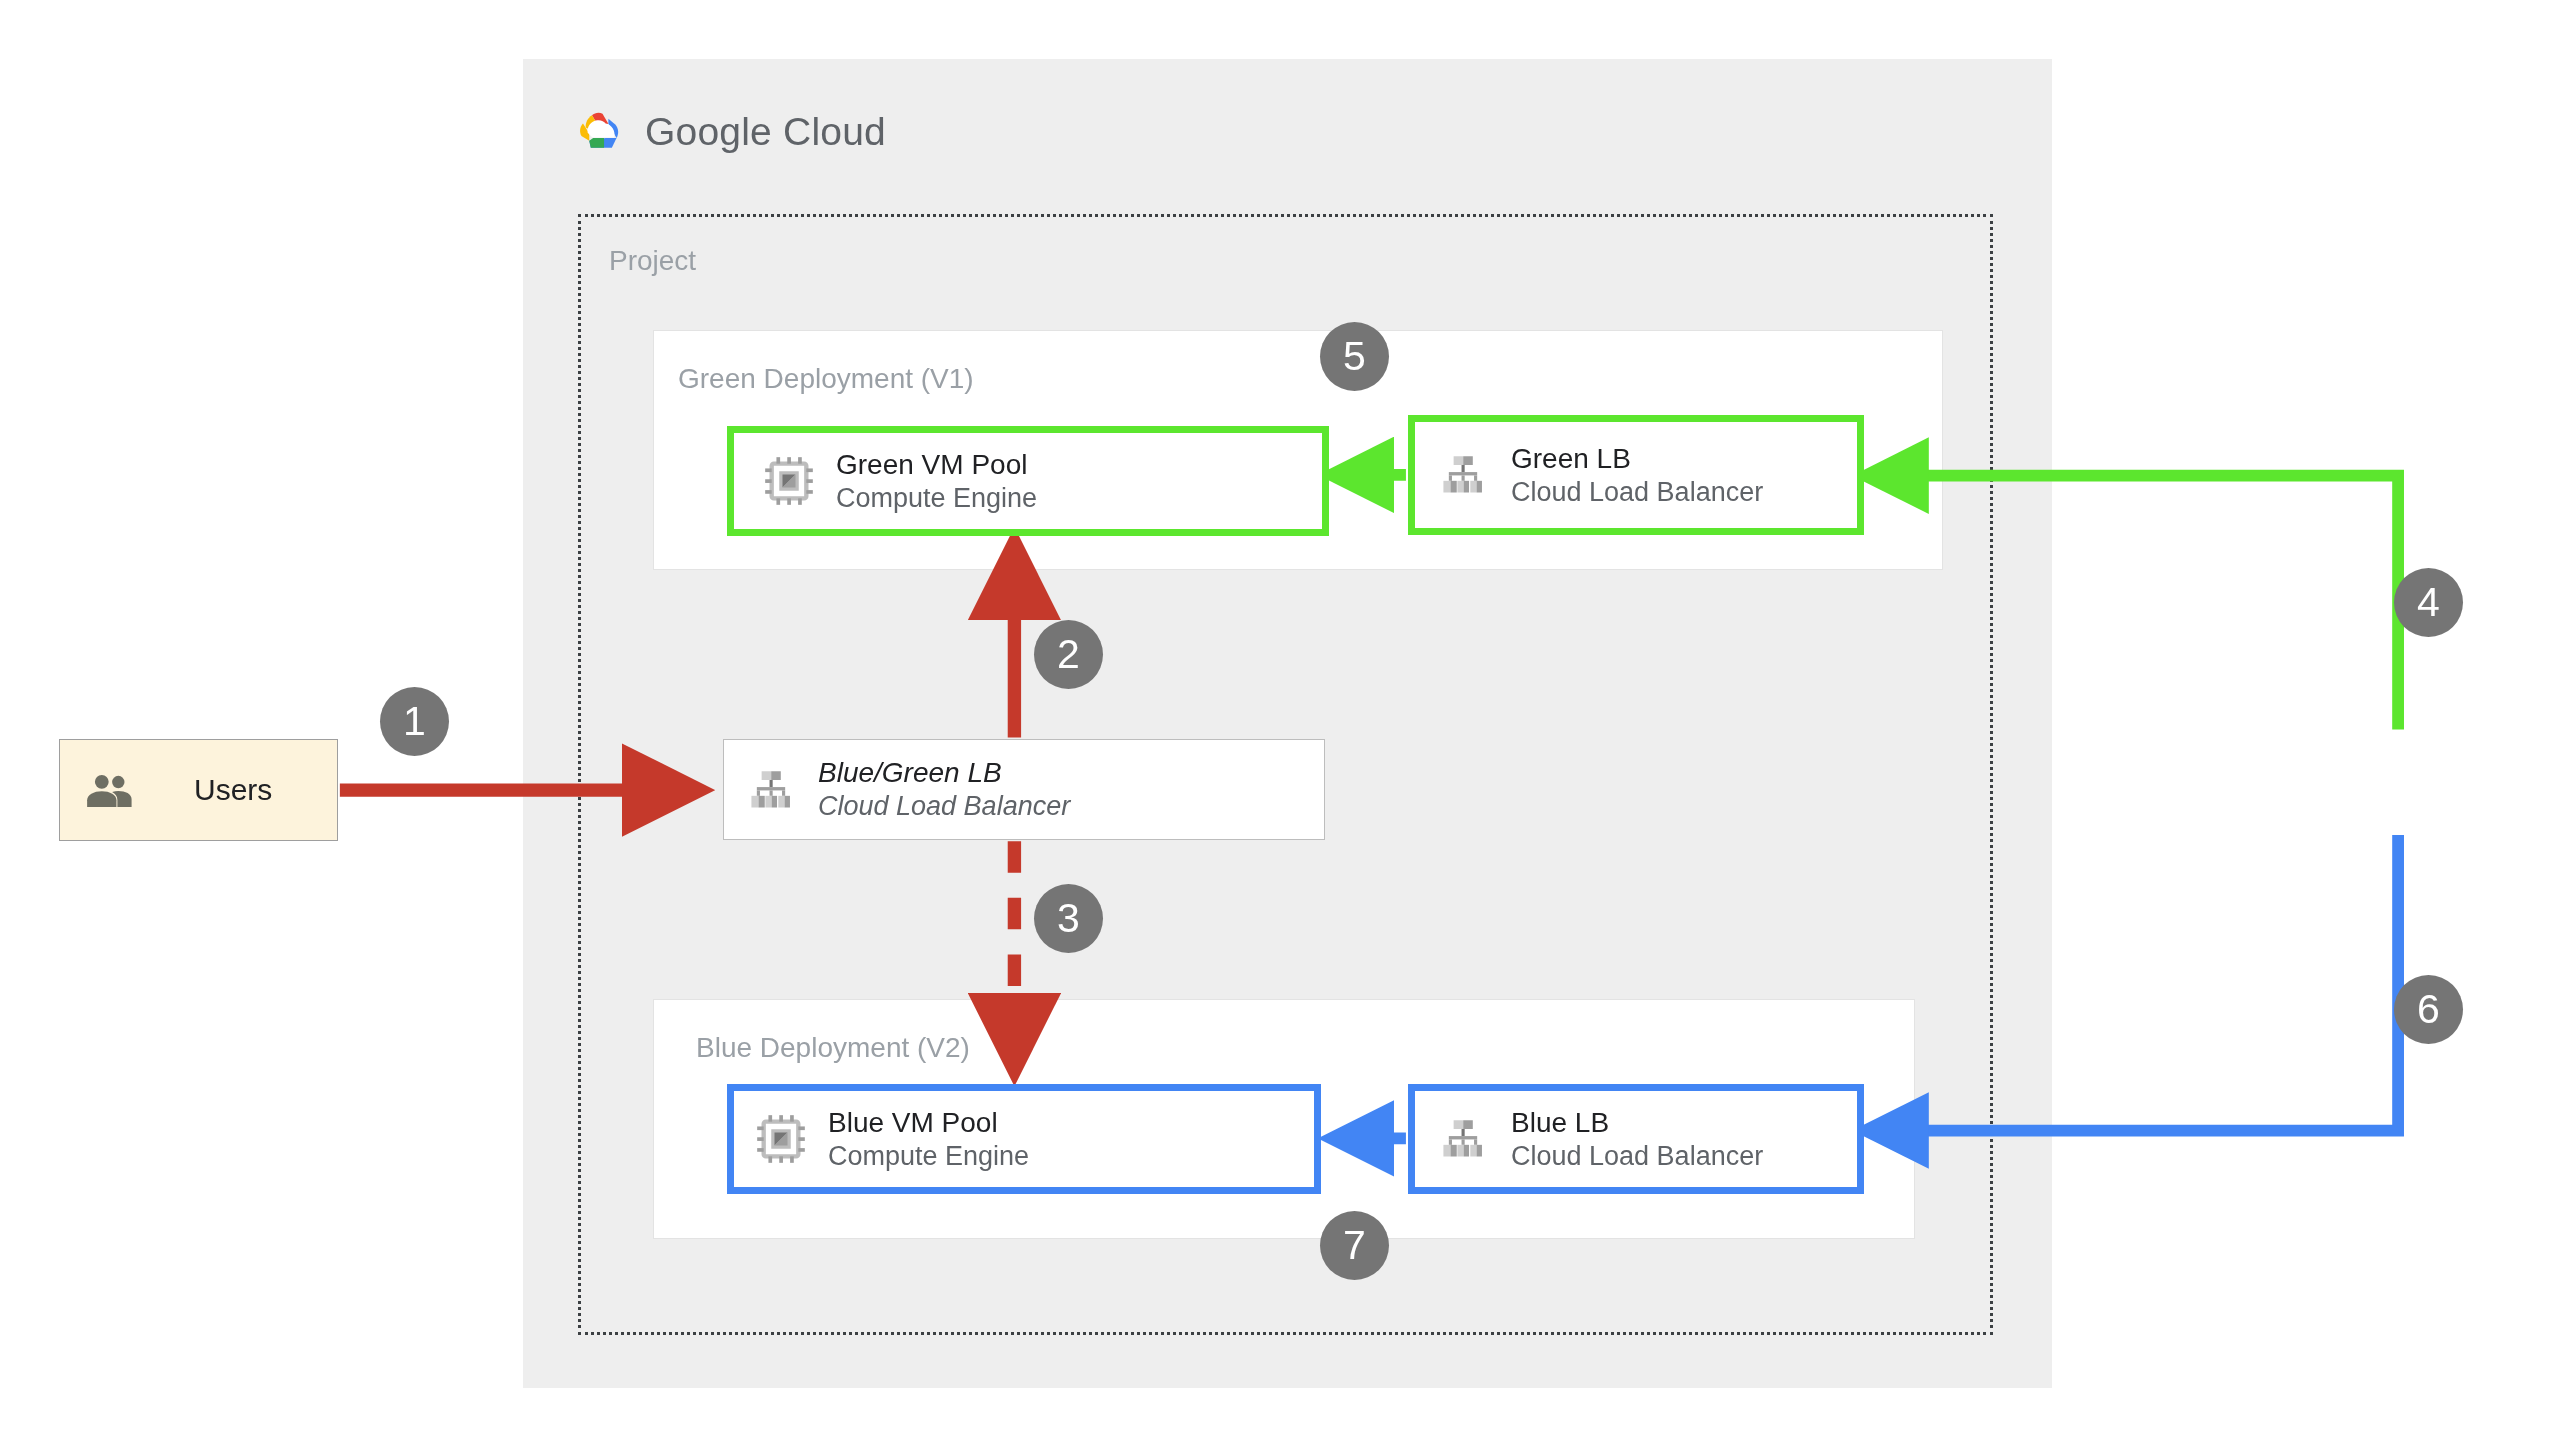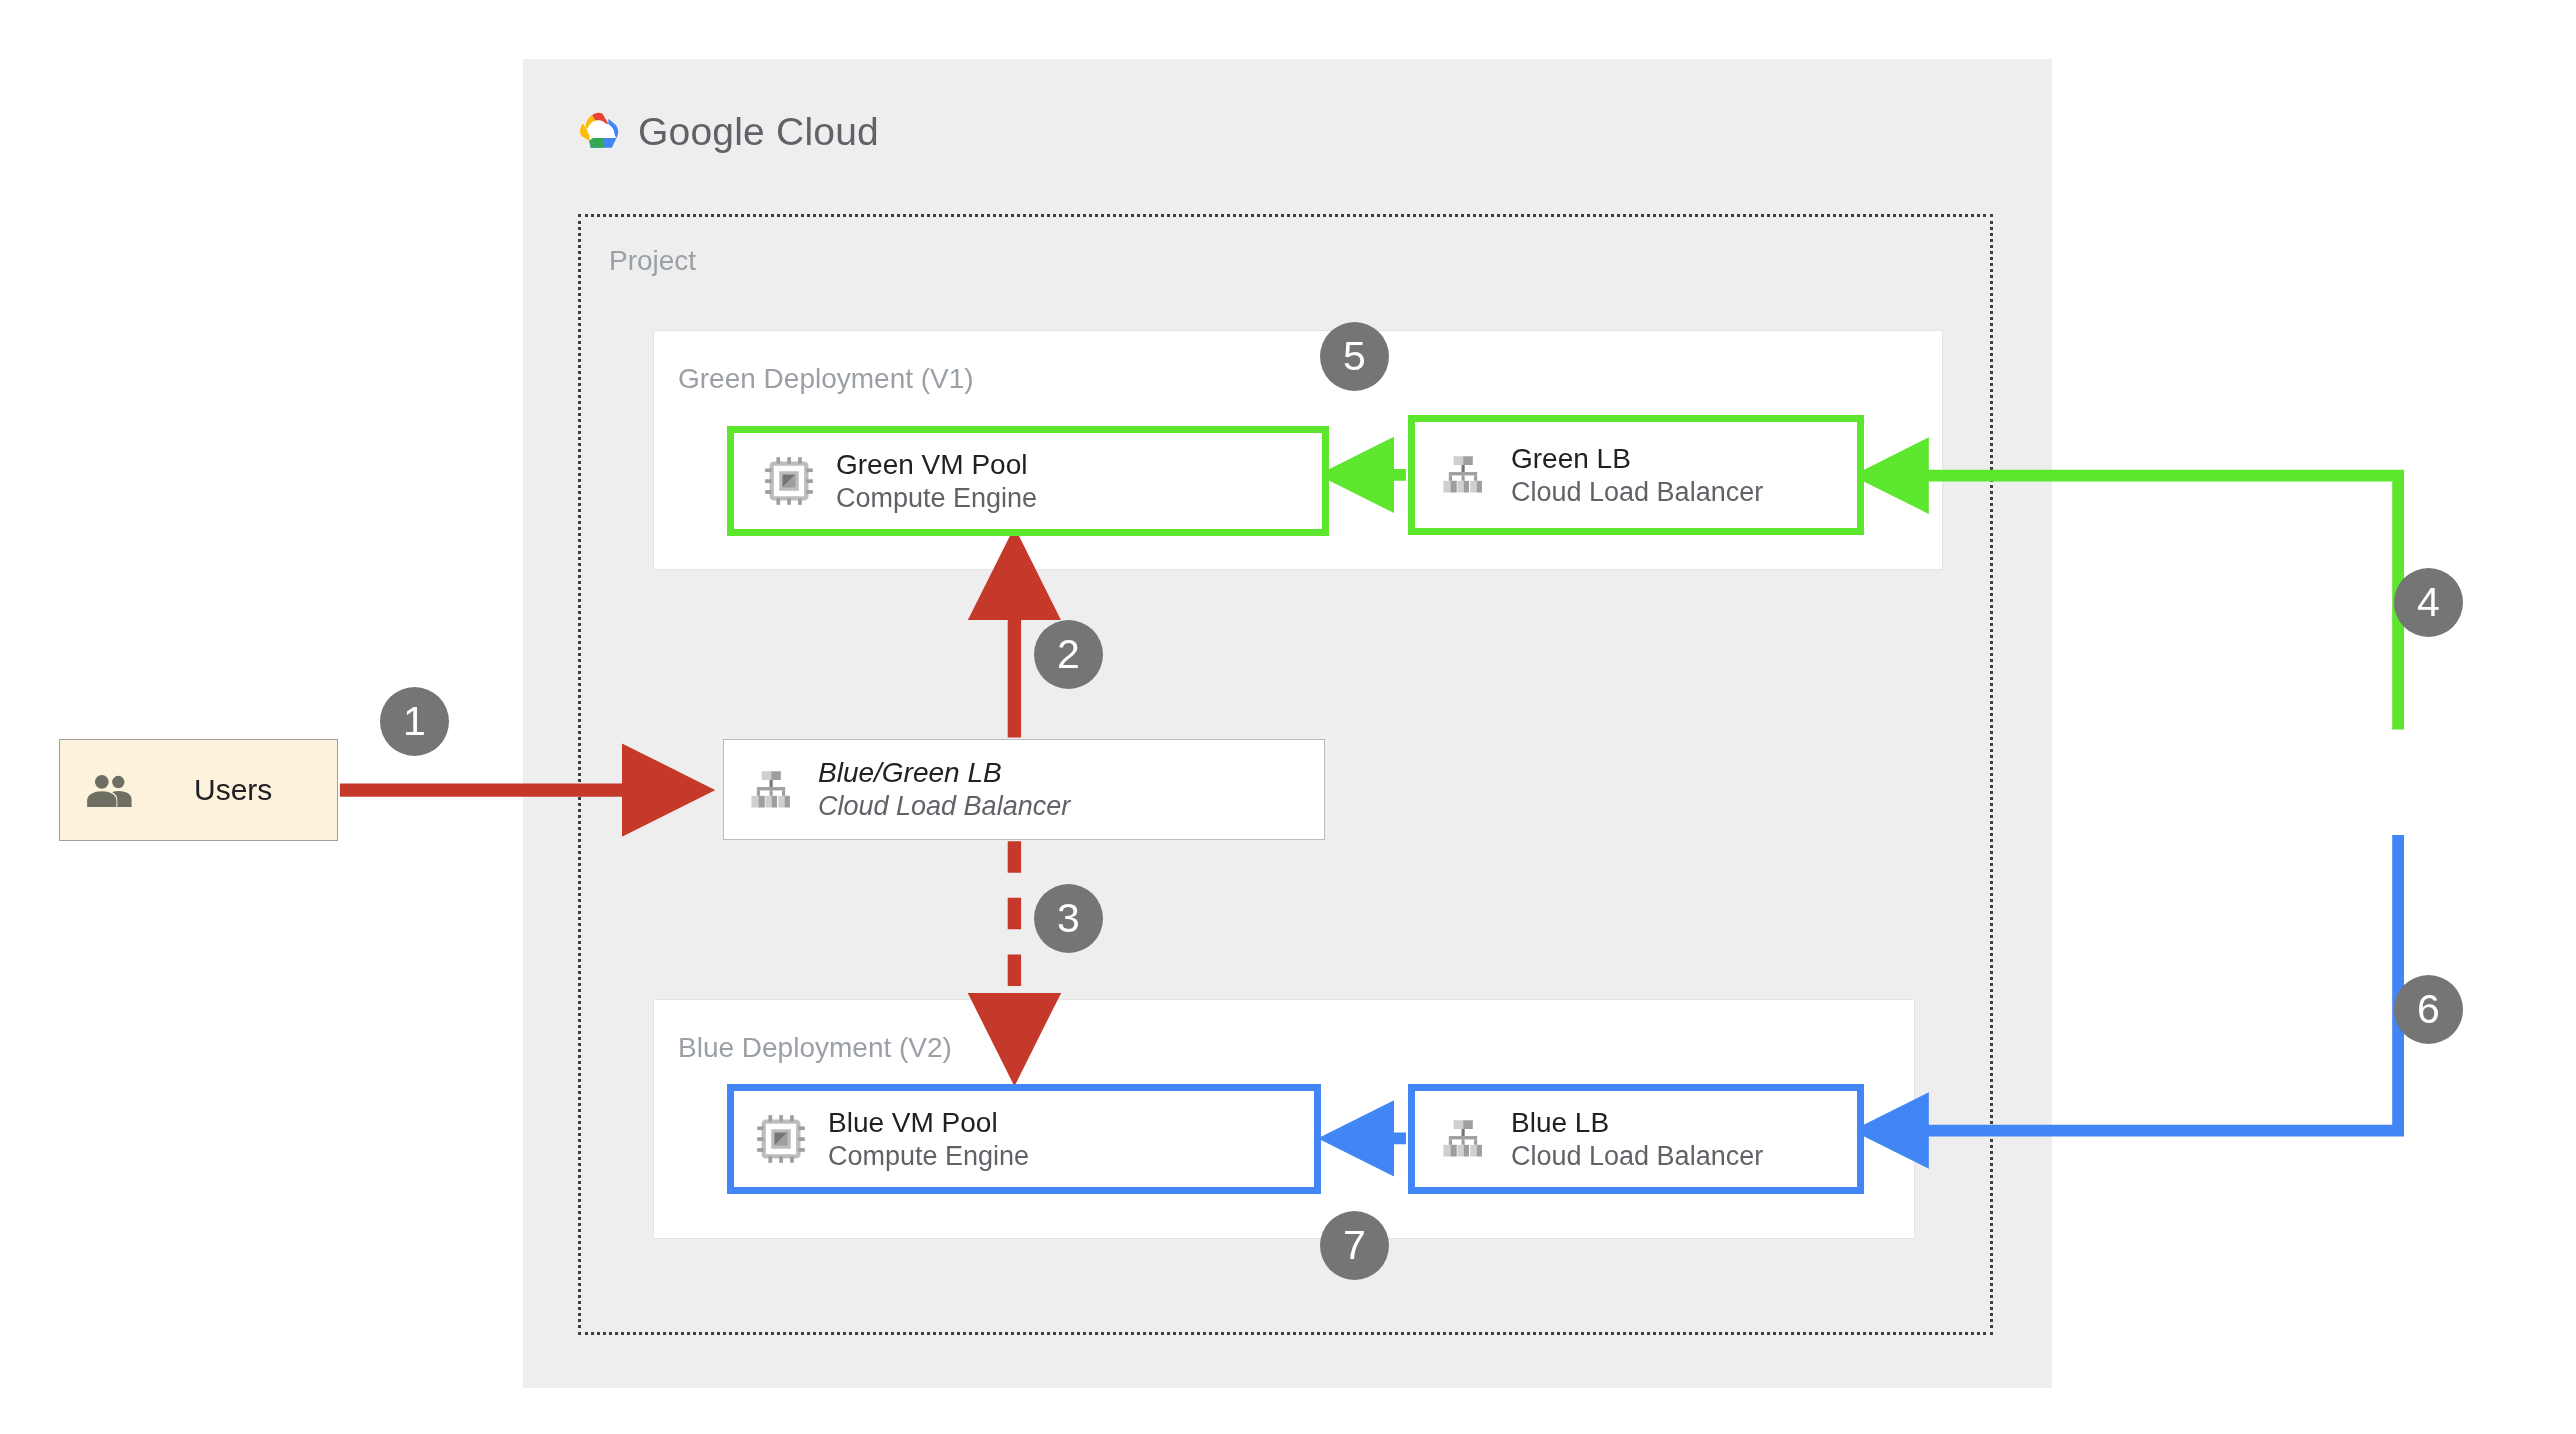--- a/index.html
+++ b/index.html
@@ -9,7 +9,7 @@
   
   #gc-panel{position:absolute;left:523px;top:59px;width:1529px;height:1329px;background:#eeeeee;}
 
-  #gc-logo-wrap{position:absolute;left:578px;top:110px;display:flex;align-items:center;gap:11px;}
+  #gc-logo-wrap{position:absolute;left:578px;top:110px;display:flex;align-items:center;gap:18px;}
   #gc-wordmark{font-size:39px;color:#5f6368;letter-spacing:0.2px;white-space:nowrap;}
 
   

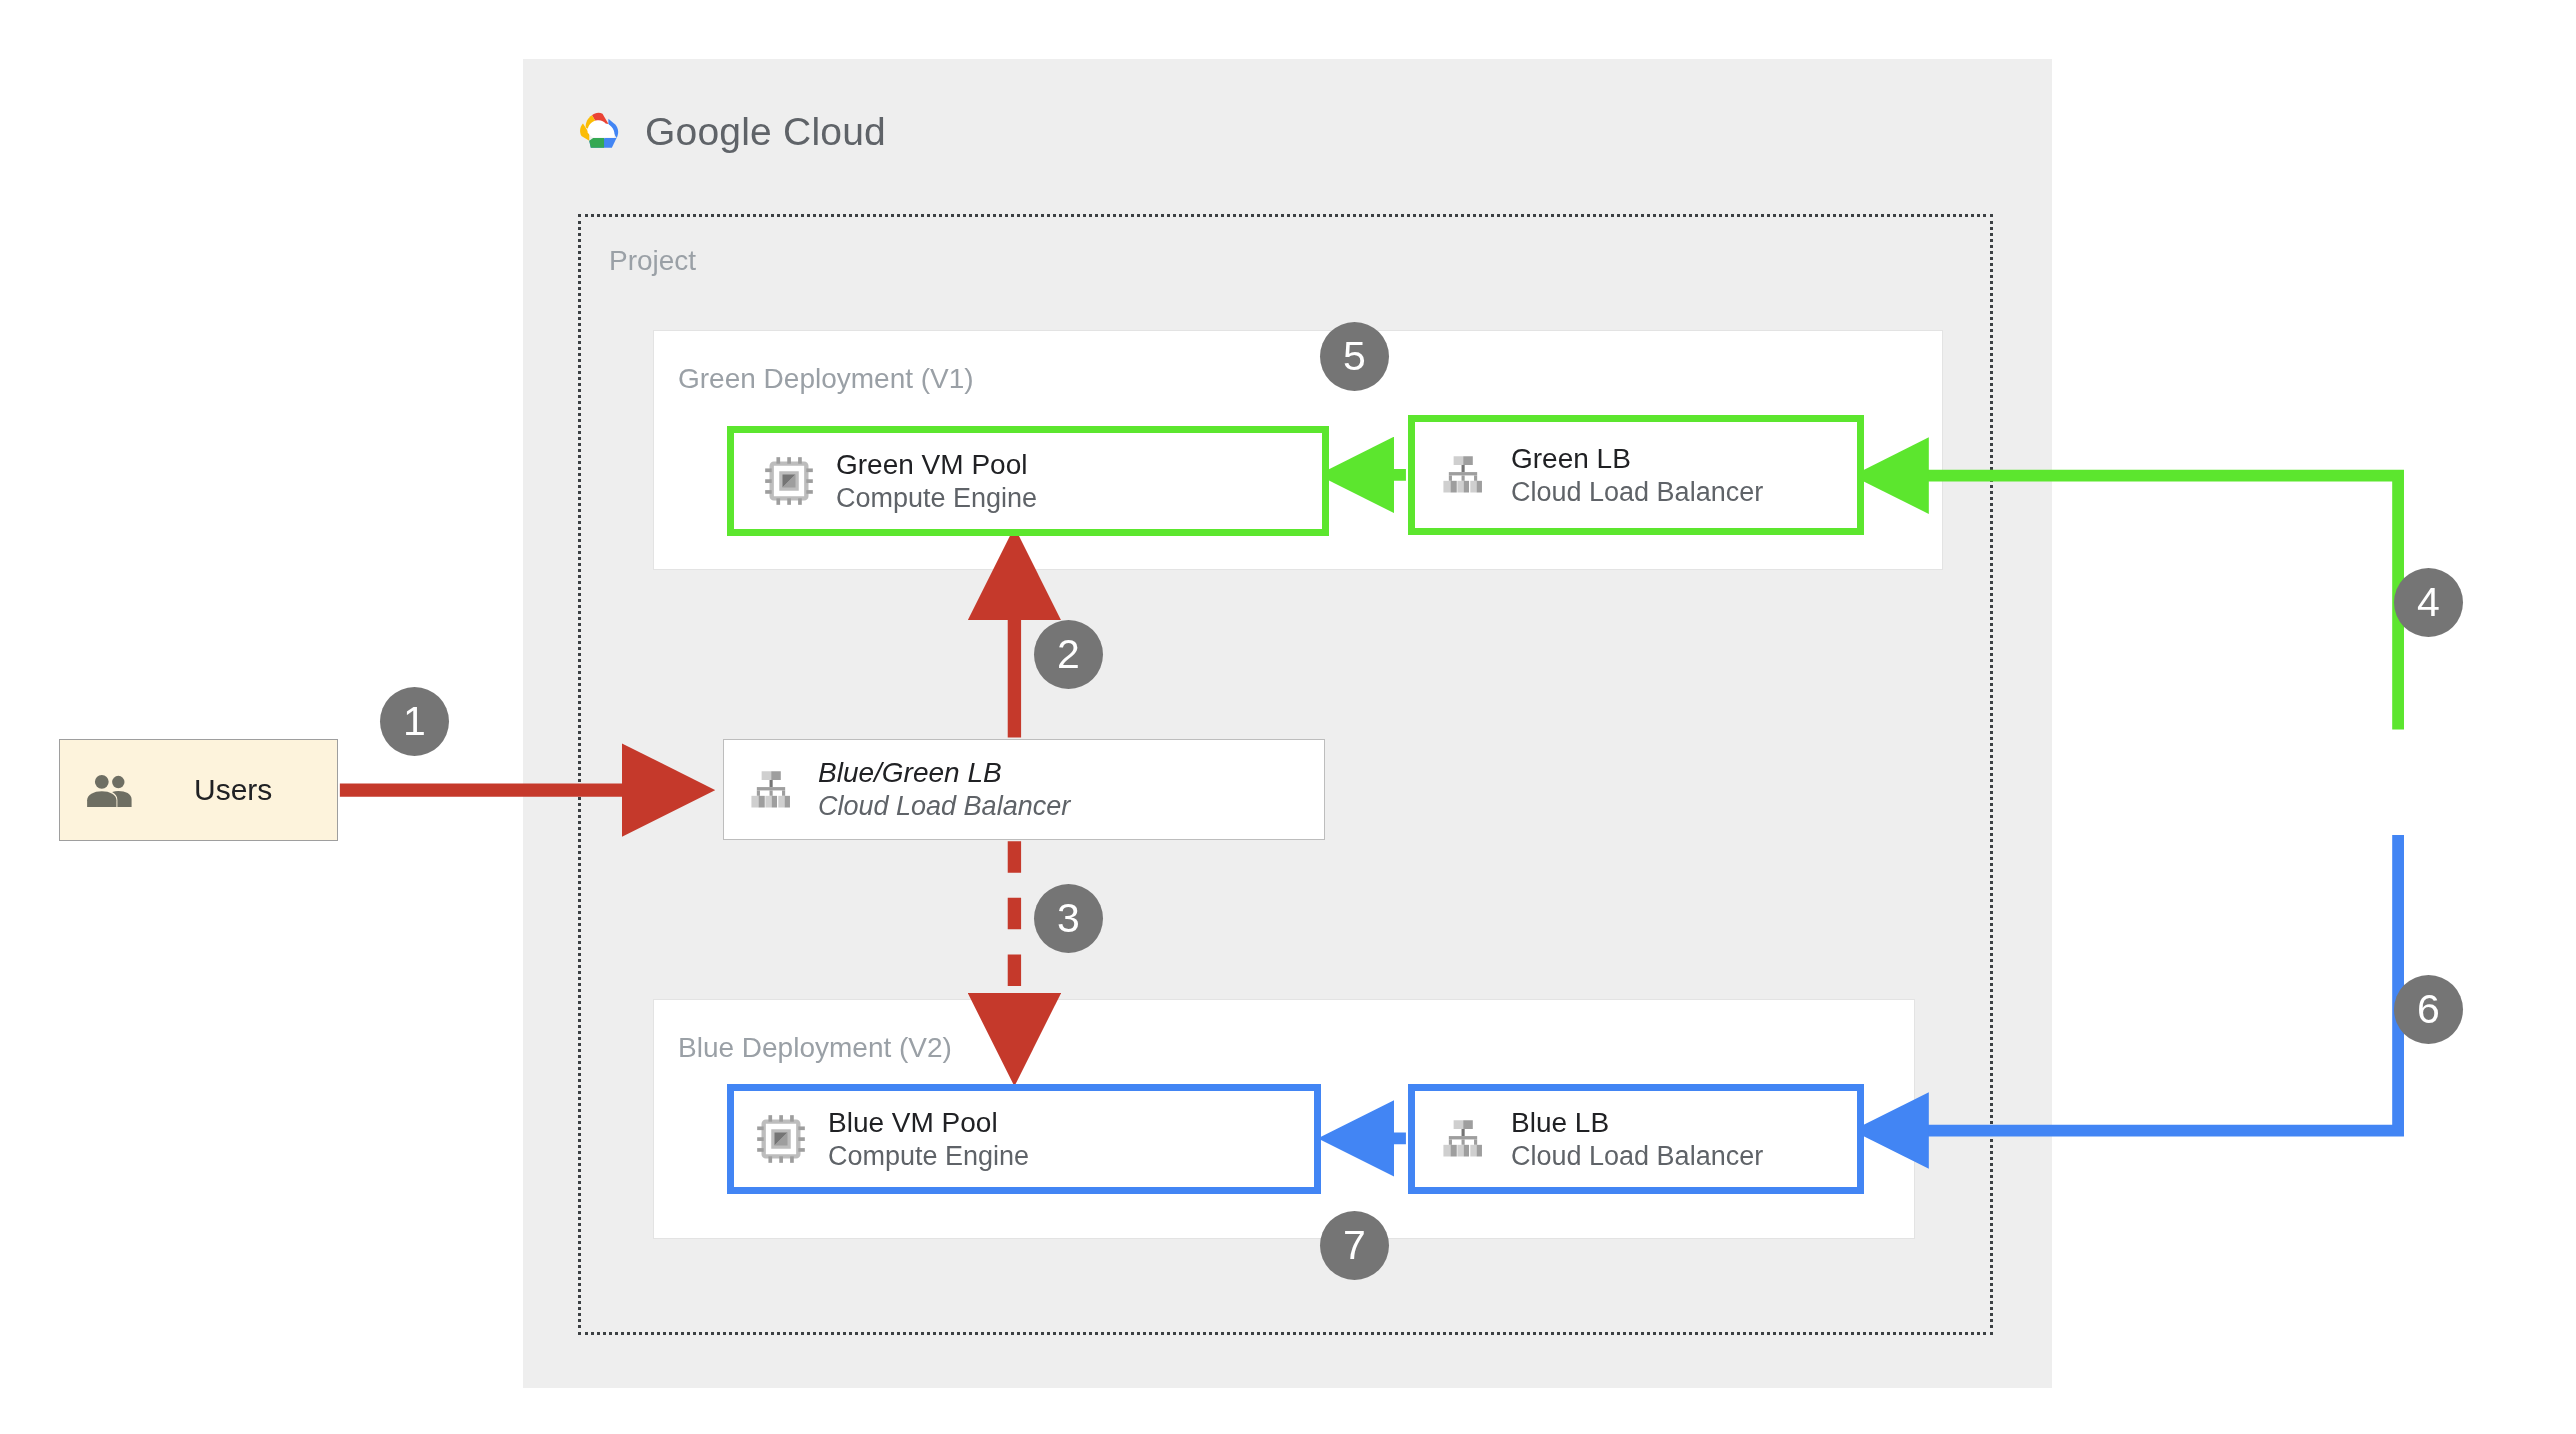--- a/index.html
+++ b/index.html
@@ -23,7 +23,7 @@
   #blue-panel{left:653px;top:999px;width:1262px;height:240px;}
   .deploy-title{position:absolute;font-size:28px;color:#9aa0a6;white-space:nowrap;}
   #green-title{left:678px;top:363px;}
-  #blue-title{left:678px;top:1032px;}
+  #blue-title{left:696px;top:1032px;}
 
   
   .node{position:absolute;background:#ffffff;box-sizing:border-box;display:flex;align-items:center;}

